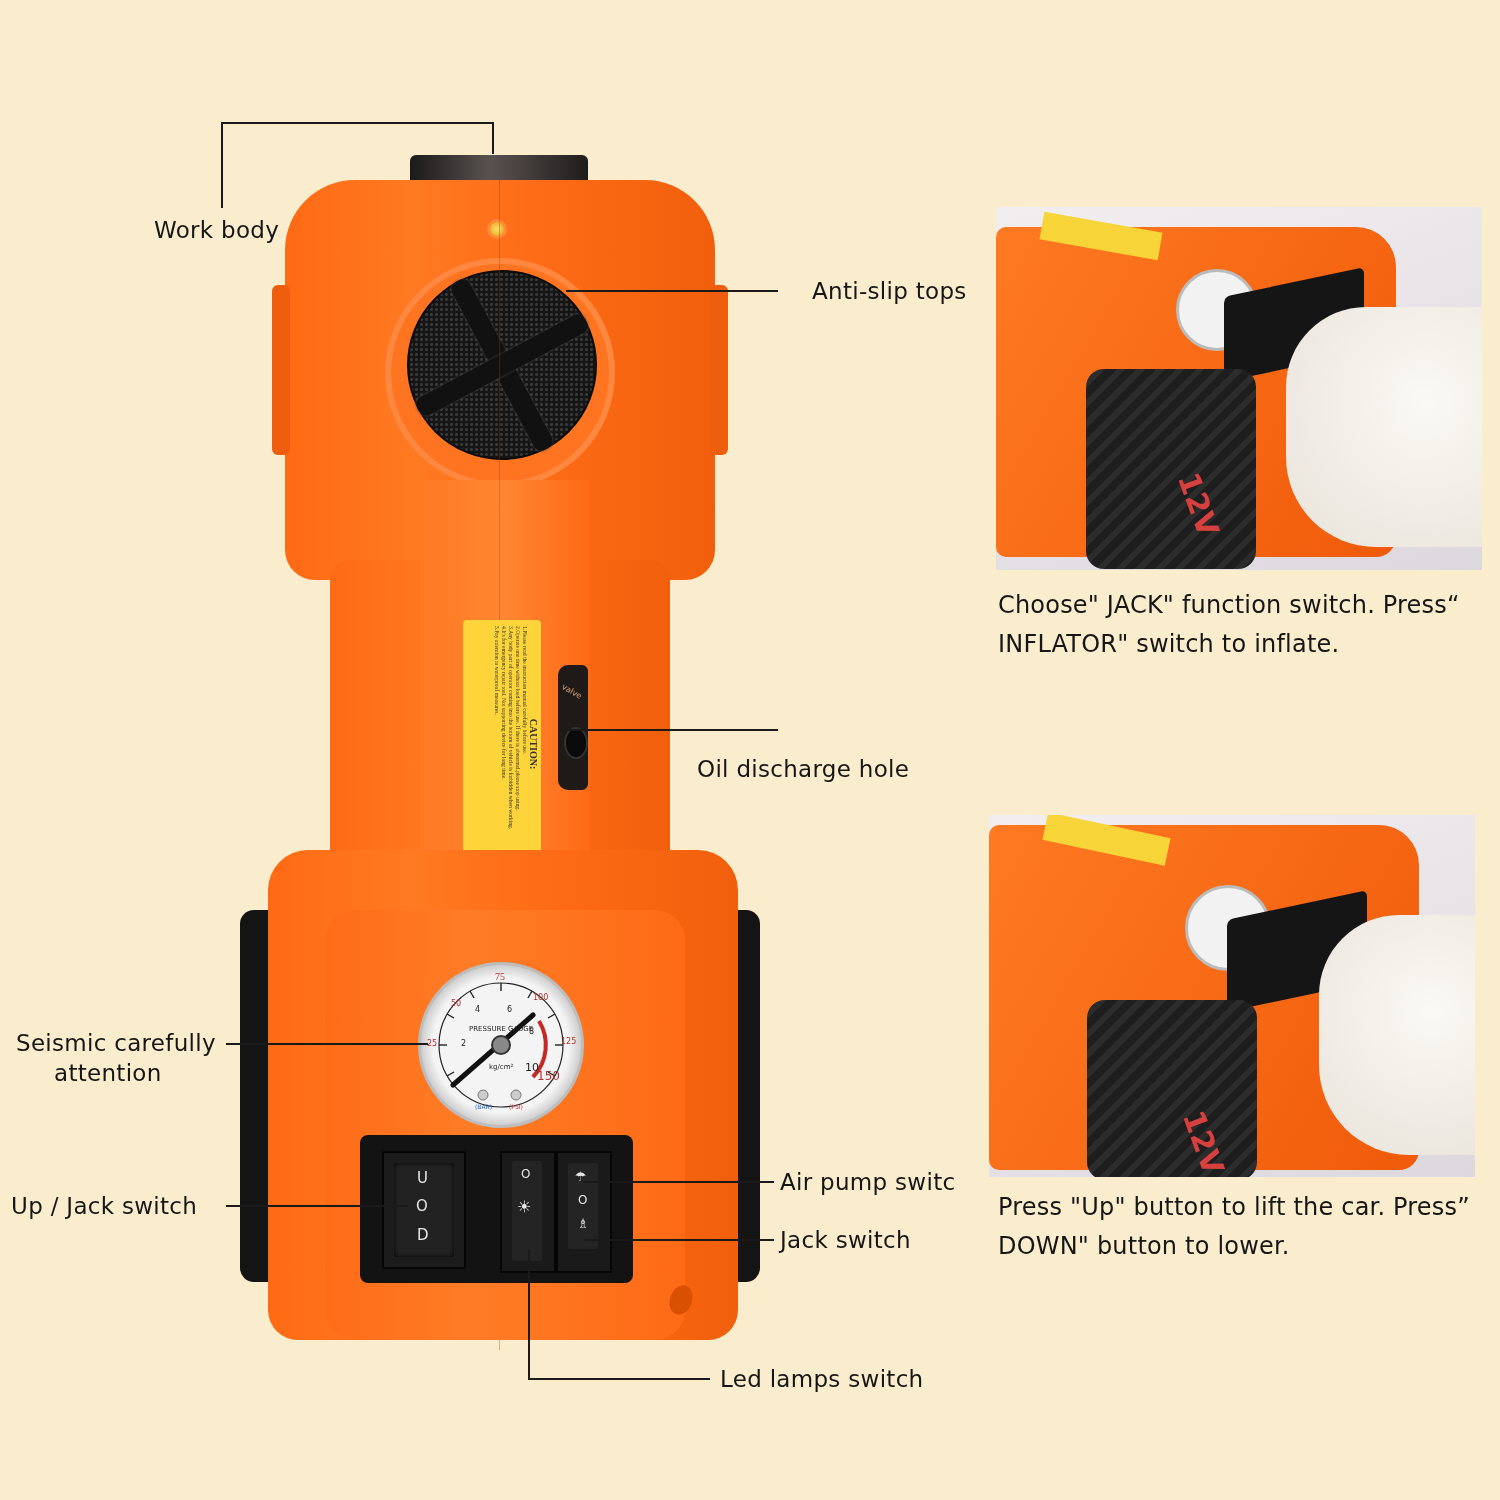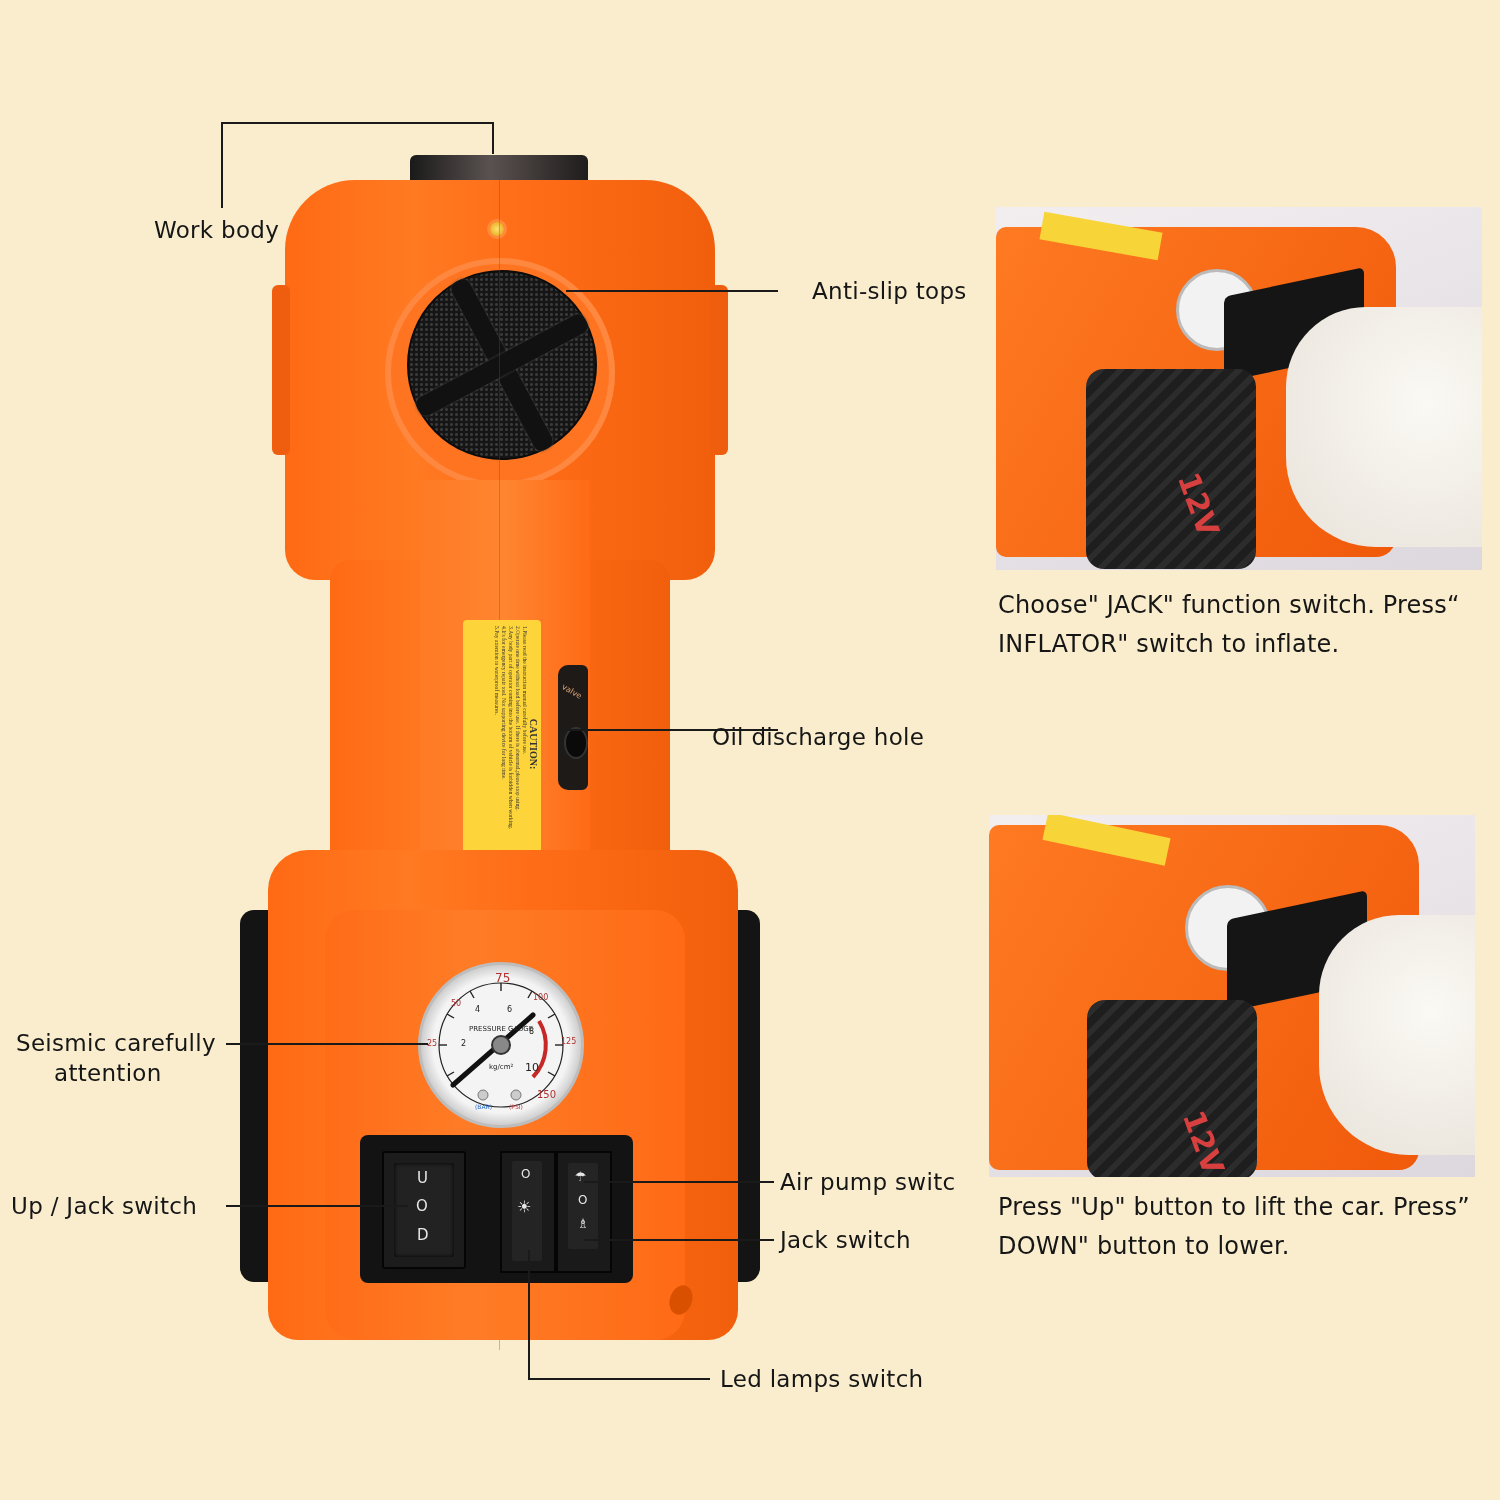--- a/index.html
+++ b/index.html
@@ -128,7 +128,7 @@
 <div class="label" style="left:812px;top:276px;">Anti-slip tops</div>
 
 <div class="line" style="left:566px;top:729px;width:212px;height:2px;"></div>
-<div class="label" style="left:697px;top:722px;margin-left:15px;">Oil discharge hole</div>
+<div class="label" style="left:697px;top:754px;">Oil discharge hole</div>
 
 <div class="line" style="left:226px;top:1043px;width:202px;height:2px;"></div>
 <div class="label" style="left:16px;top:1028px;">Seismic carefully</div>

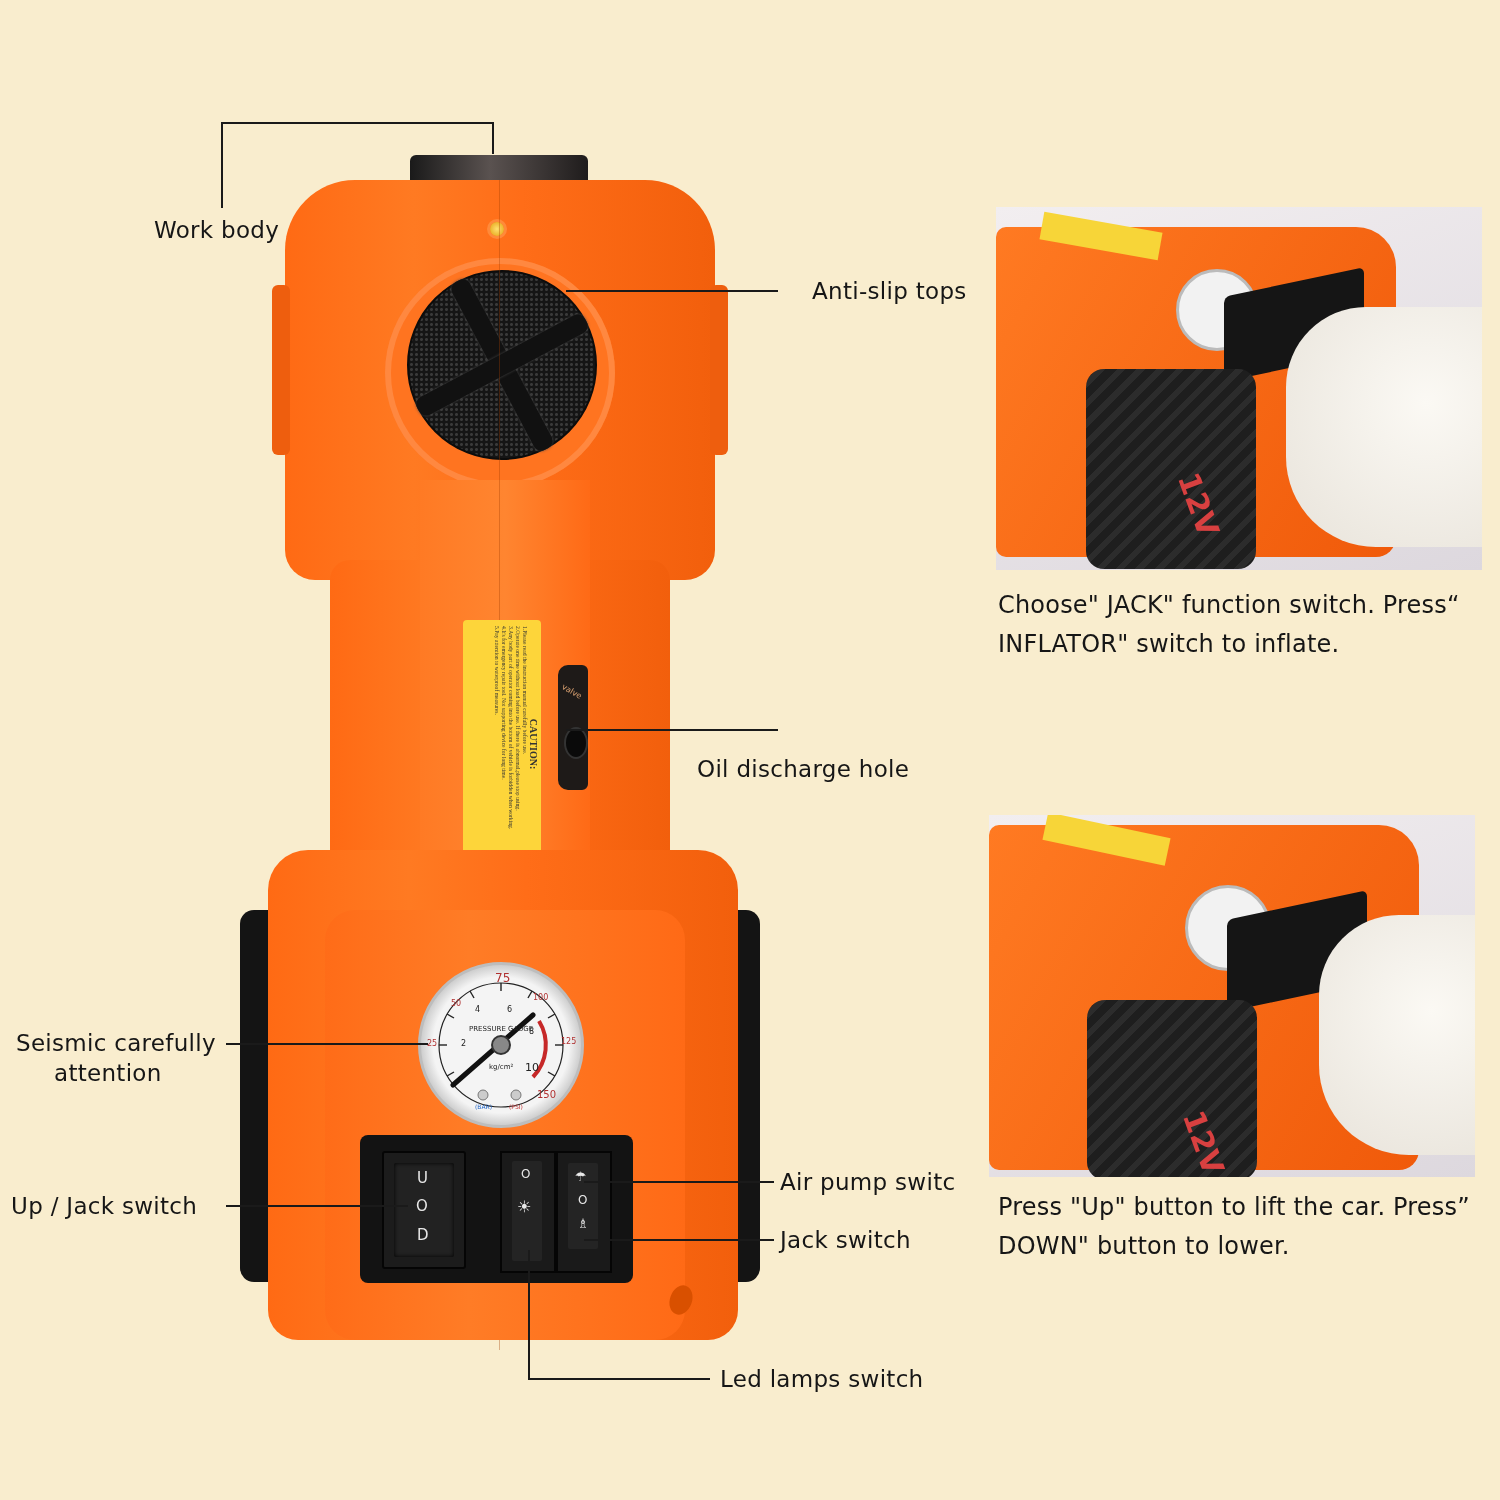--- a/index.html
+++ b/index.html
@@ -80,7 +80,7 @@
     <div style="position:absolute;left:68px;top:98px;font-size:7px;color:#222;">kg/cm²</div>
     <div style="position:absolute;left:6px;top:74px;font-size:8px;color:#b03030;">25</div>
     <div style="position:absolute;left:30px;top:34px;font-size:8px;color:#b03030;">50</div>
-    <div style="position:absolute;left:74px;top:6px;font-size:12px;color:#b03030;">75</div>
+    <div style="position:absolute;left:74px;top:6px;font-size:10px;color:#b03030;font-family:Liberation Serif, serif;">75</div>
     <div style="position:absolute;left:112px;top:28px;font-size:8px;color:#b03030;">100</div>
     <div style="position:absolute;left:140px;top:72px;font-size:8px;color:#b03030;">125</div>
     <div style="position:absolute;left:116px;top:124px;font-size:10px;color:#b03030;">150</div>

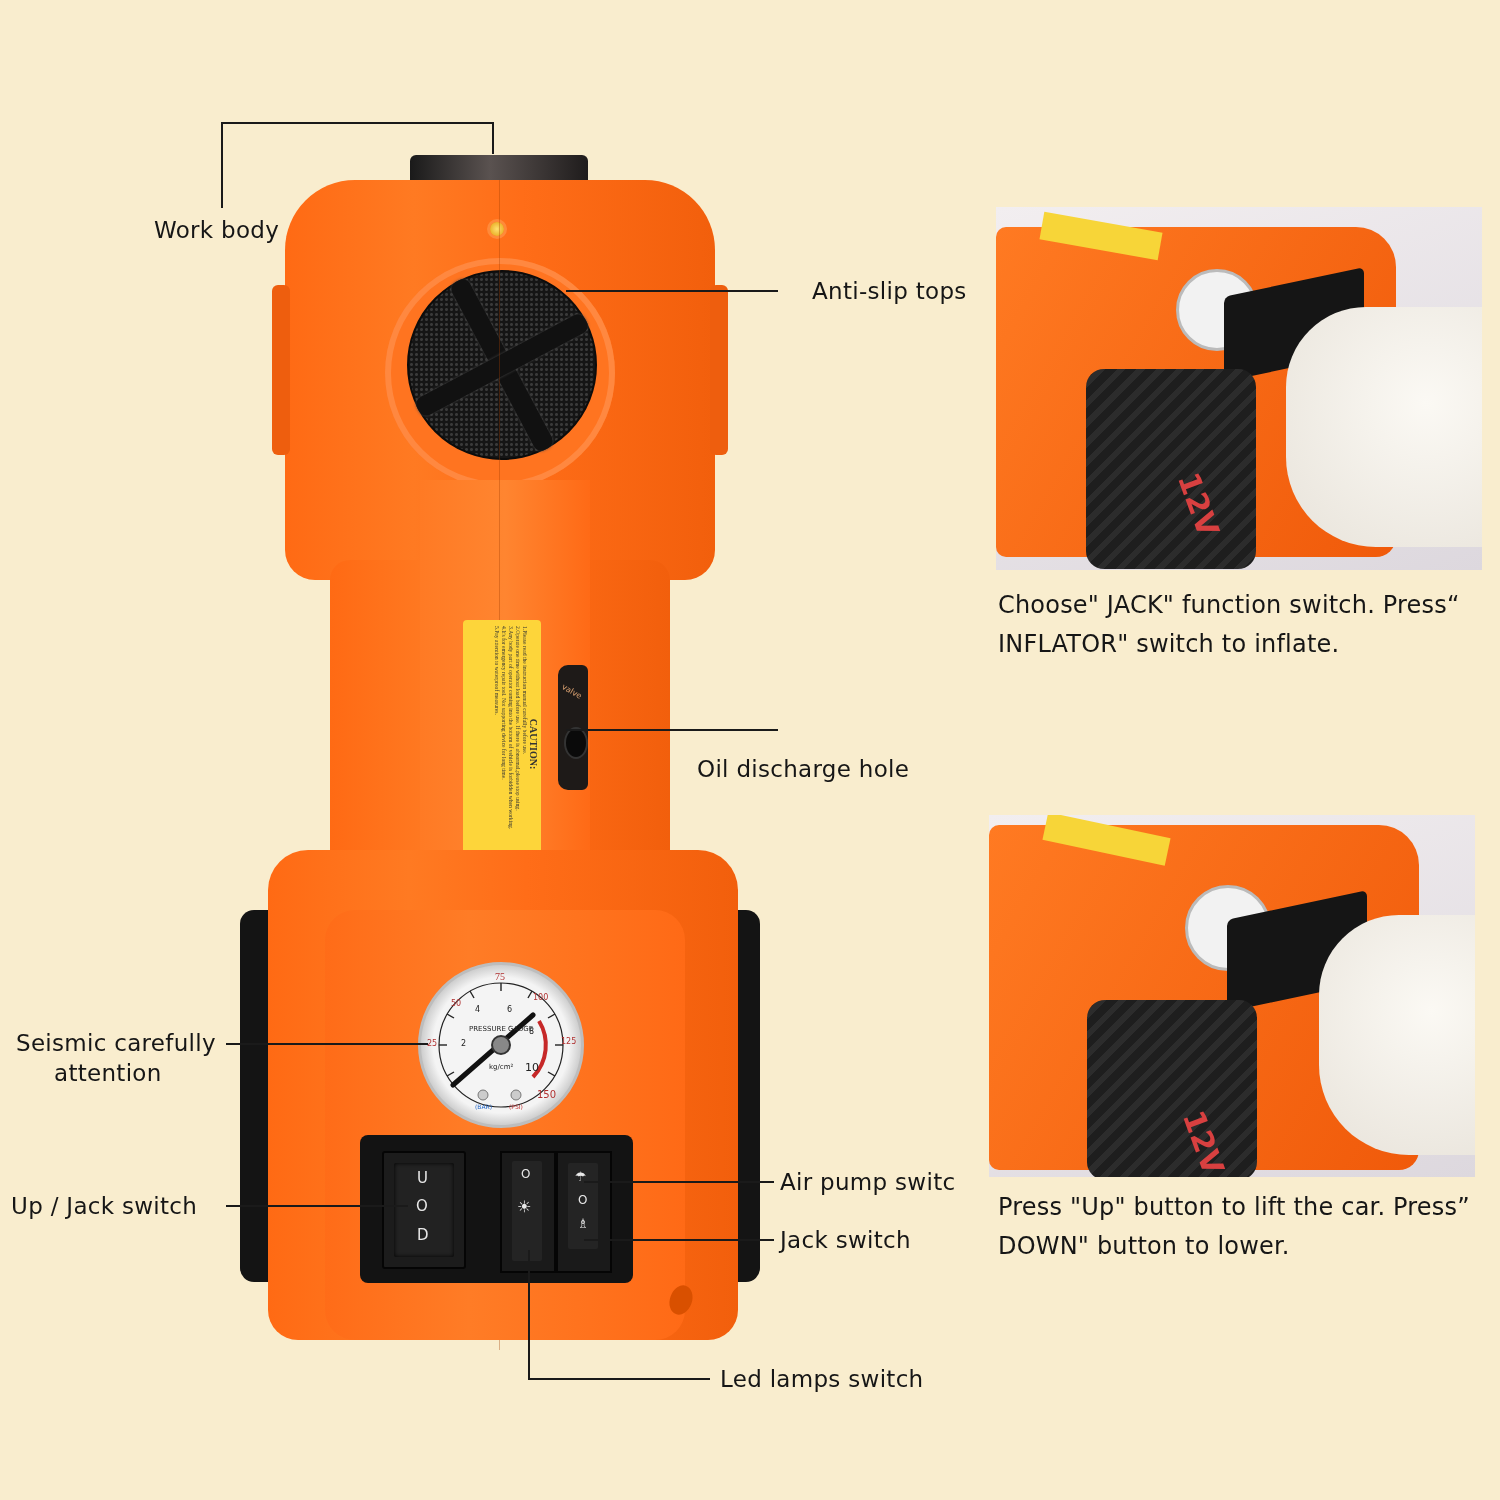--- a/index.html
+++ b/index.html
@@ -83,7 +83,7 @@
     <div style="position:absolute;left:74px;top:6px;font-size:10px;color:#b03030;font-family:Liberation Serif, serif;">75</div>
     <div style="position:absolute;left:112px;top:28px;font-size:8px;color:#b03030;">100</div>
     <div style="position:absolute;left:140px;top:72px;font-size:8px;color:#b03030;">125</div>
-    <div style="position:absolute;left:116px;top:124px;font-size:10px;color:#b03030;">150</div>
+    <div style="position:absolute;left:116px;top:104px;font-size:12px;color:#b03030;">150</div>
     <div style="position:absolute;left:40px;top:74px;font-size:8px;color:#222;">2</div>
     <div style="position:absolute;left:54px;top:40px;font-size:8px;color:#222;">4</div>
     <div style="position:absolute;left:86px;top:40px;font-size:8px;color:#222;">6</div>

